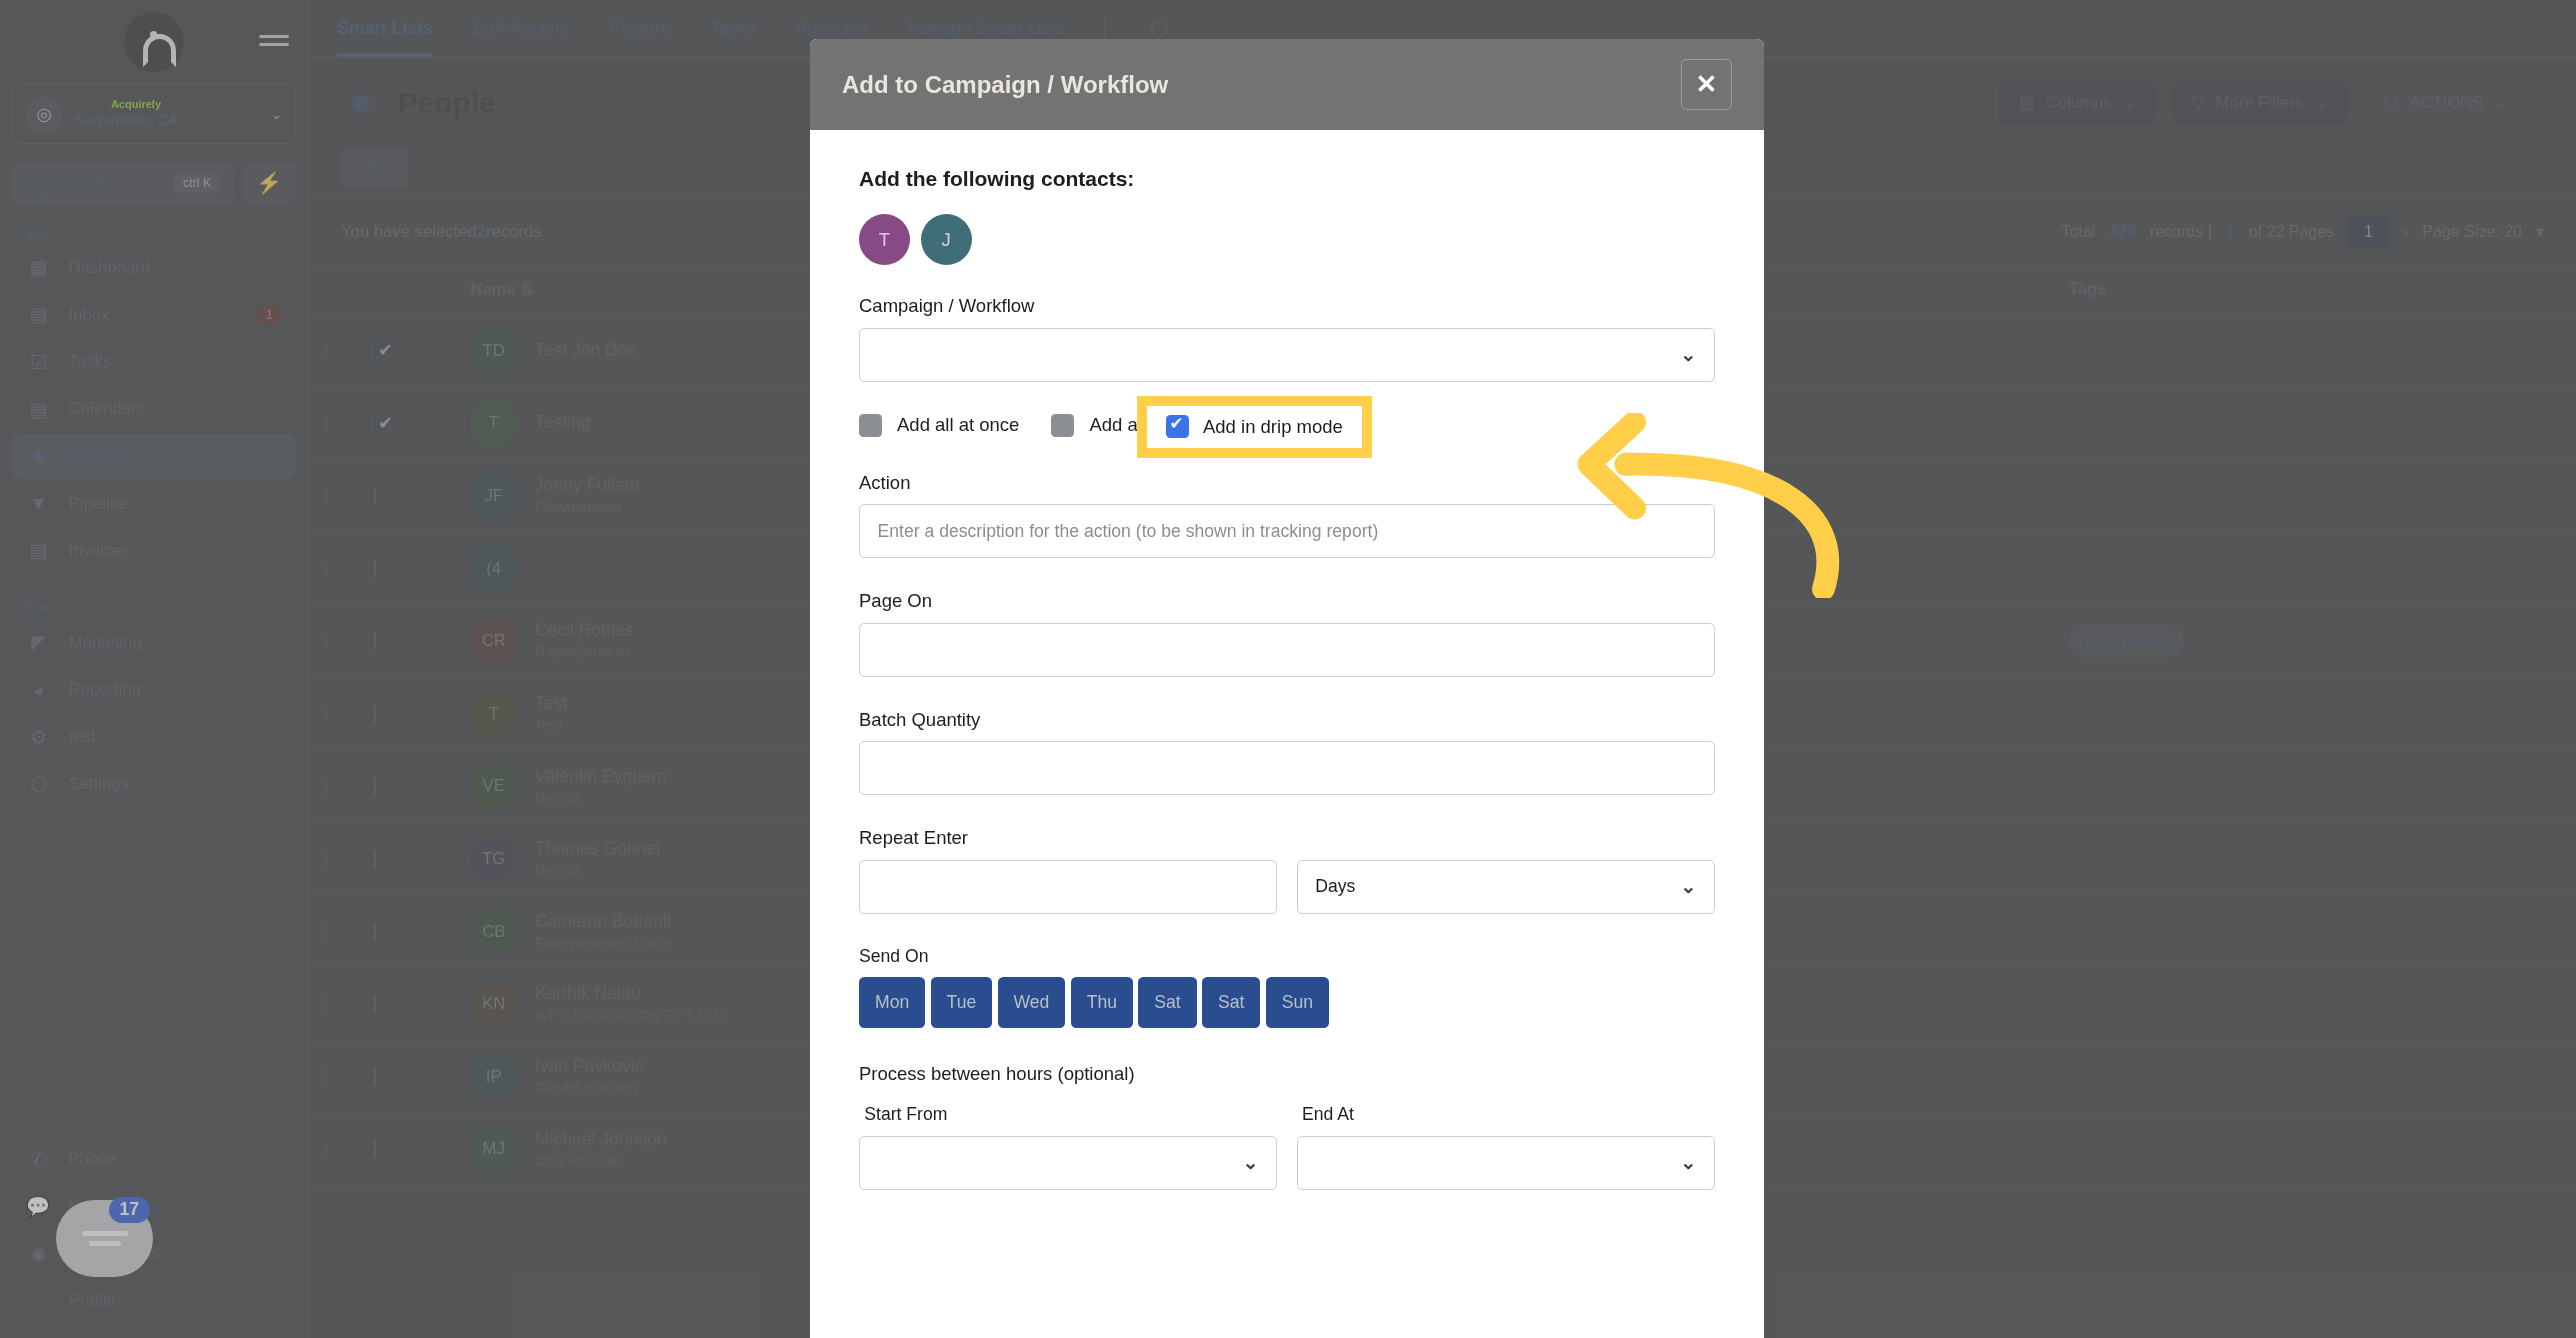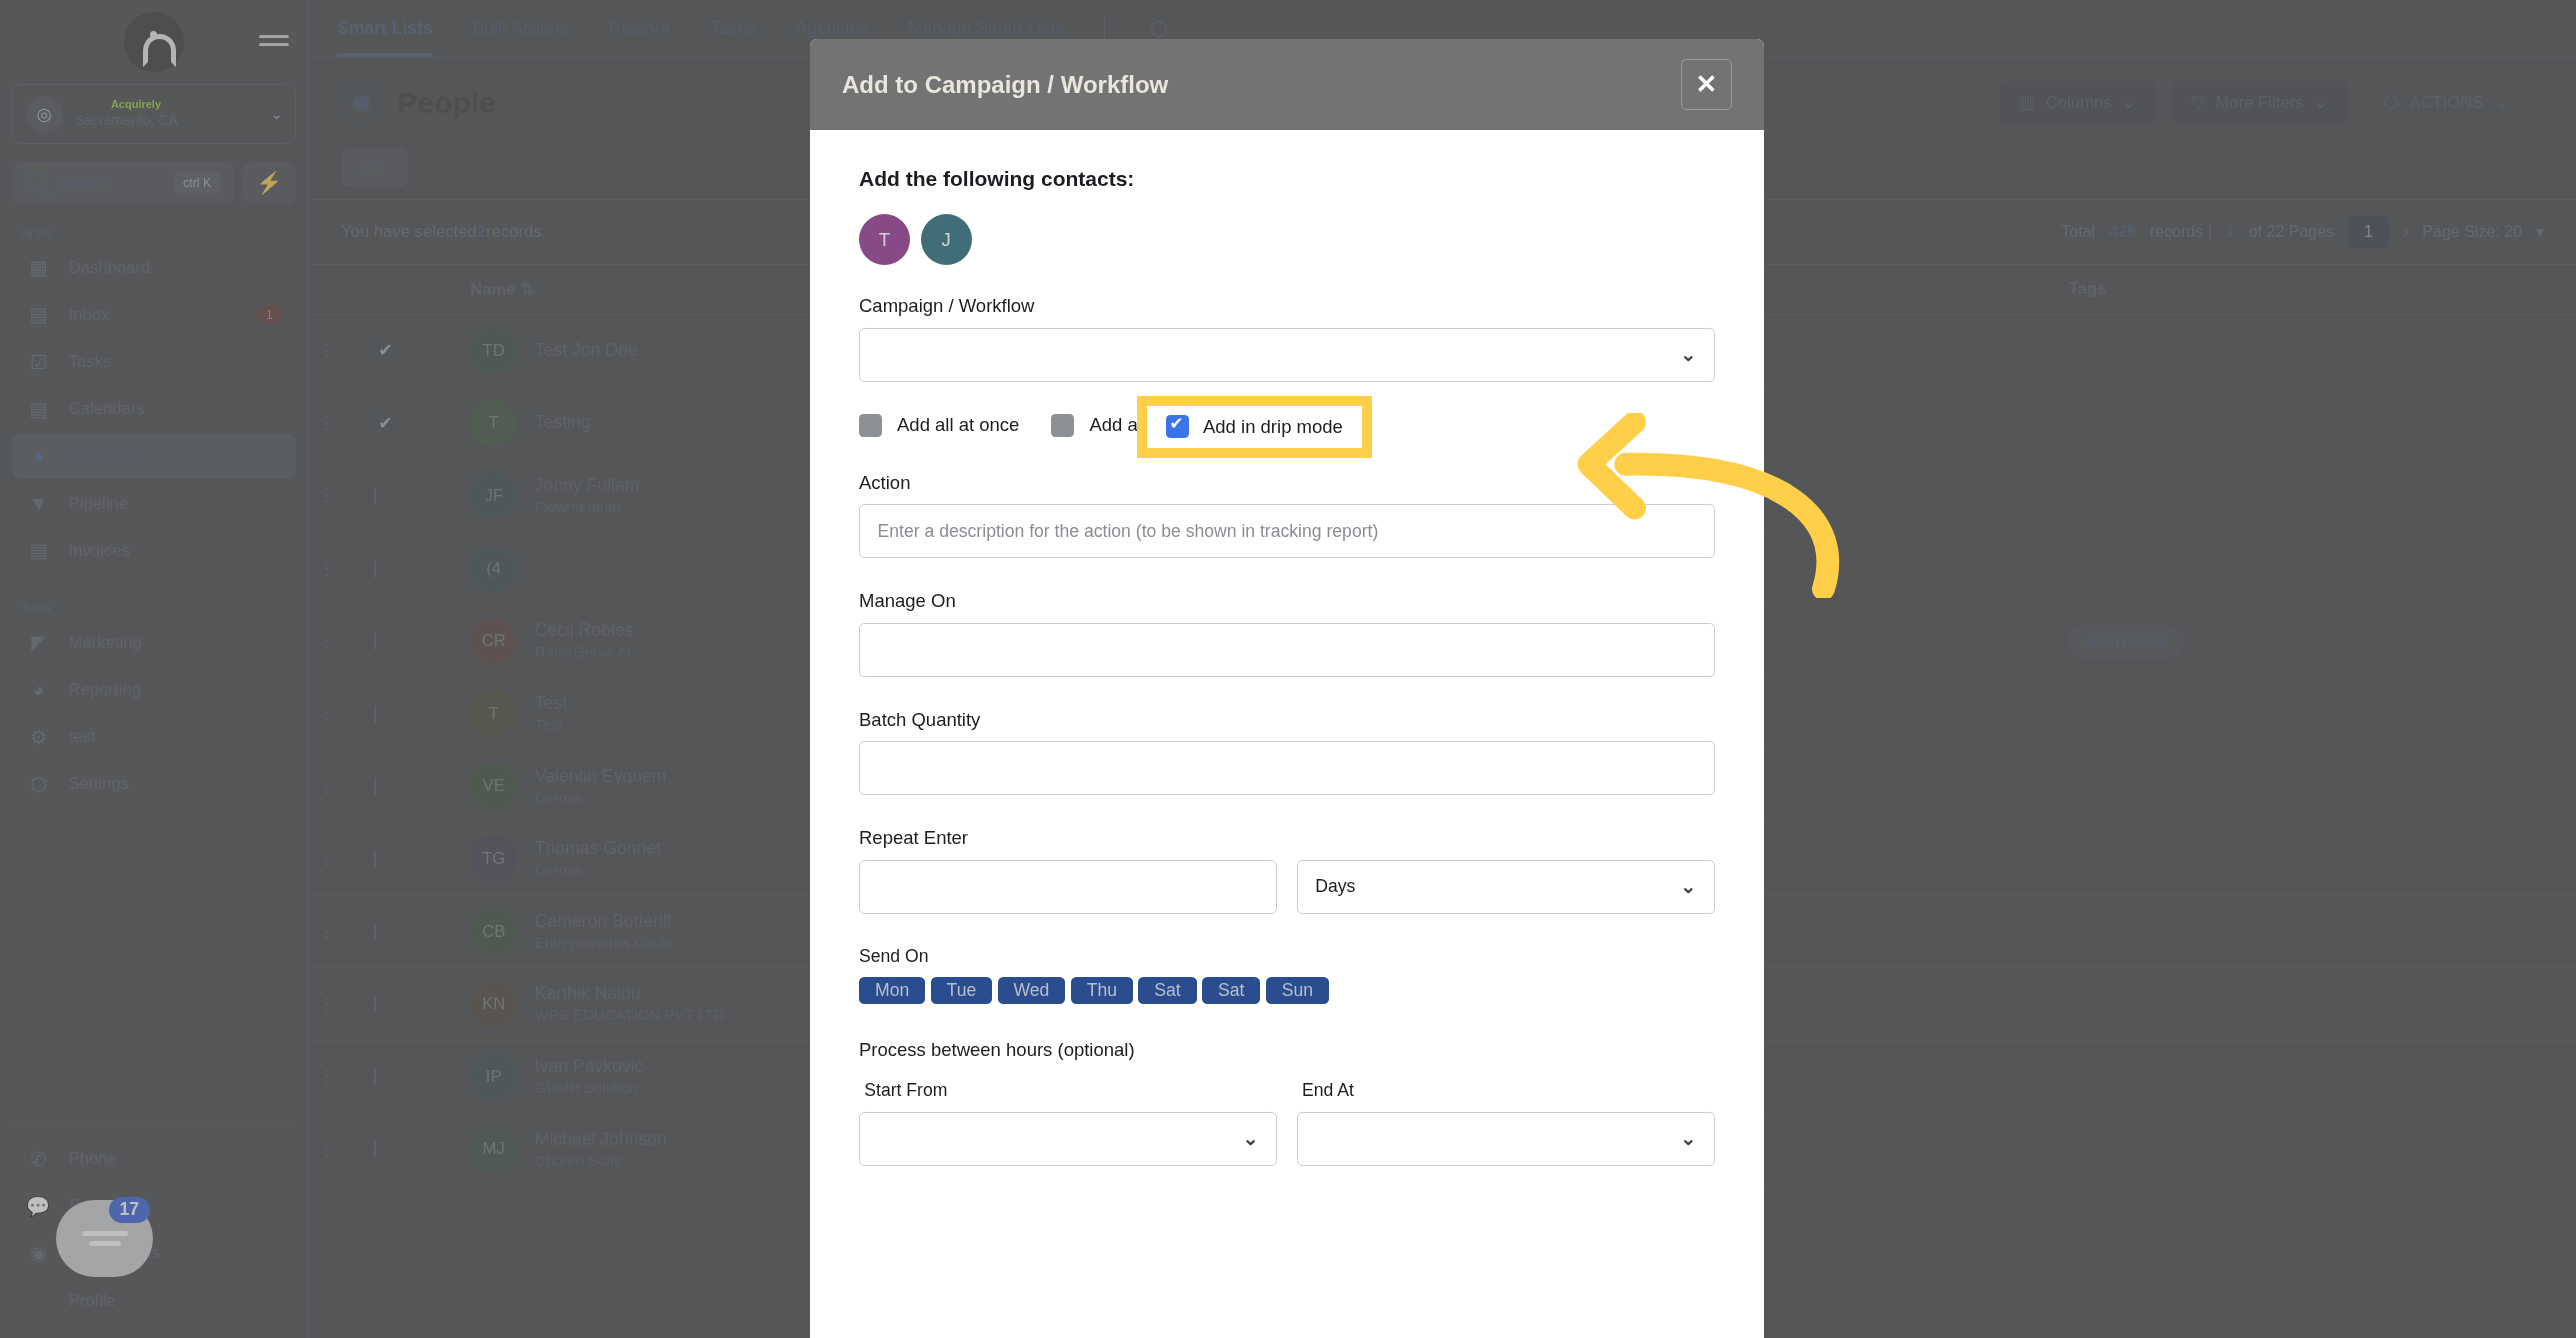--- a/index.html
+++ b/index.html
@@ -737,7 +737,7 @@
         <span class="ph">Enter a description for the action (to be shown in tracking report)</span>
       </div>
 
-      <div class="fld-label">Manage On</div>
+      <div class="fld-label">Page On</div>
       <div class="input-box mb36">
         <span></span>
       </div>

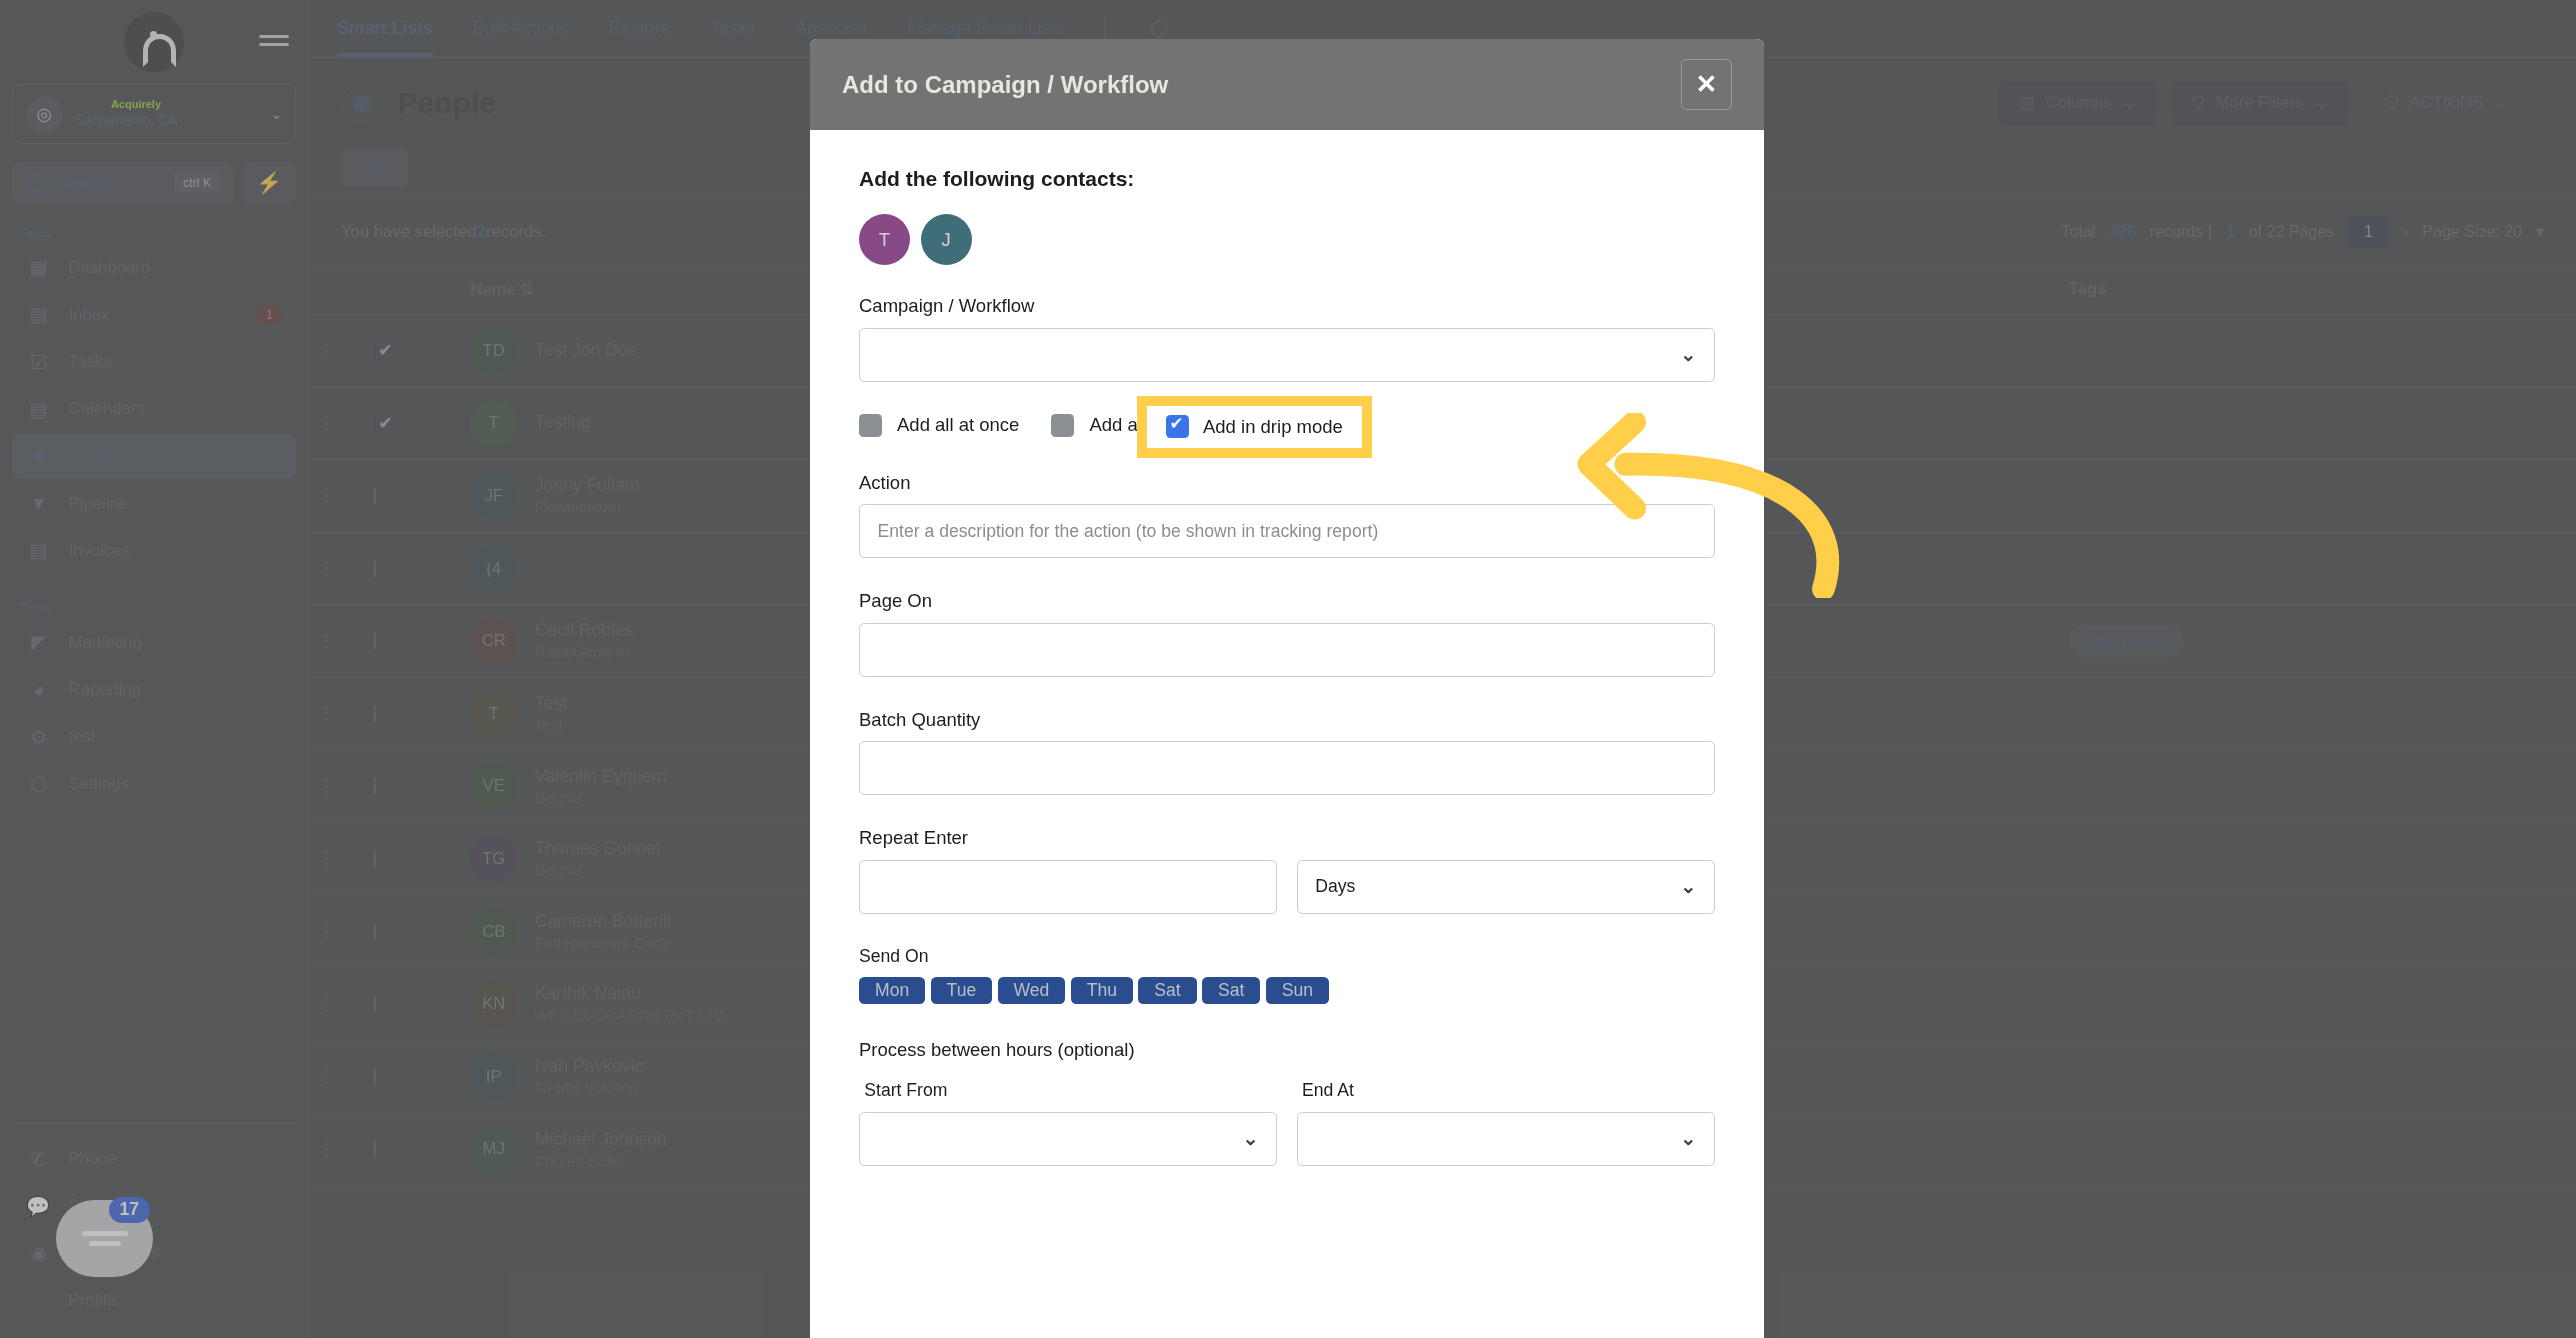--- a/index.html
+++ b/index.html
@@ -187,7 +187,7 @@
   .days { display:flex; gap: 5.3px; margin-bottom: 35px; }
   .day {
     background:#2a4d8f; color:#b9bfc8; font-size: 17.6px;
-    padding: 3px 16px; border-radius: 5.3px;
+    padding: 15px 16px; border-radius: 5.3px;
   }
   .proc-title { color:#1b1d21; font-size: 18.5px; margin-bottom: 19.3px; }
   .sub-lbl { color:#1b1d21; font-size: 17.6px; margin-bottom: 10.5px; padding-left: 5.3px; }

